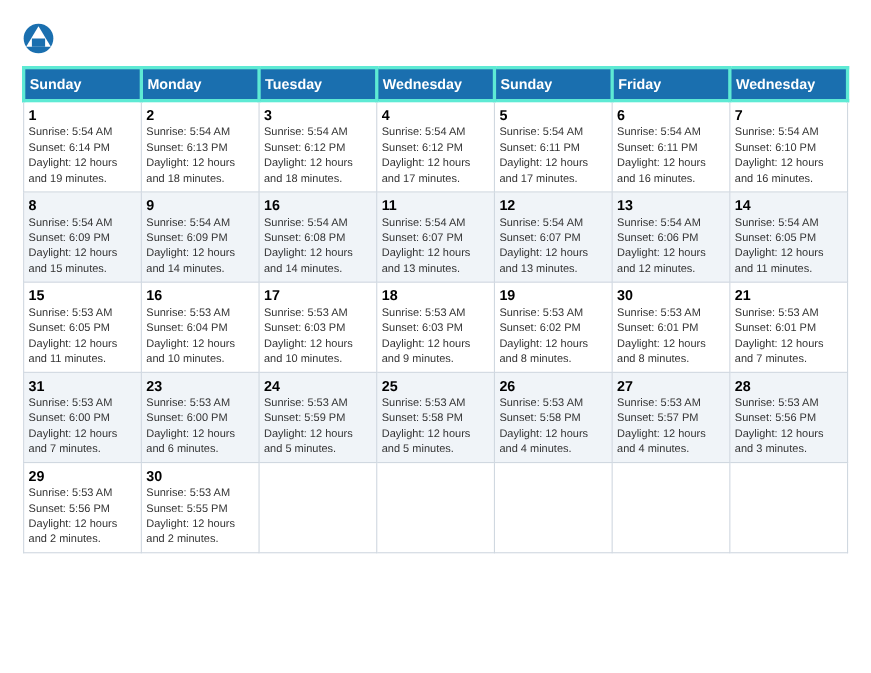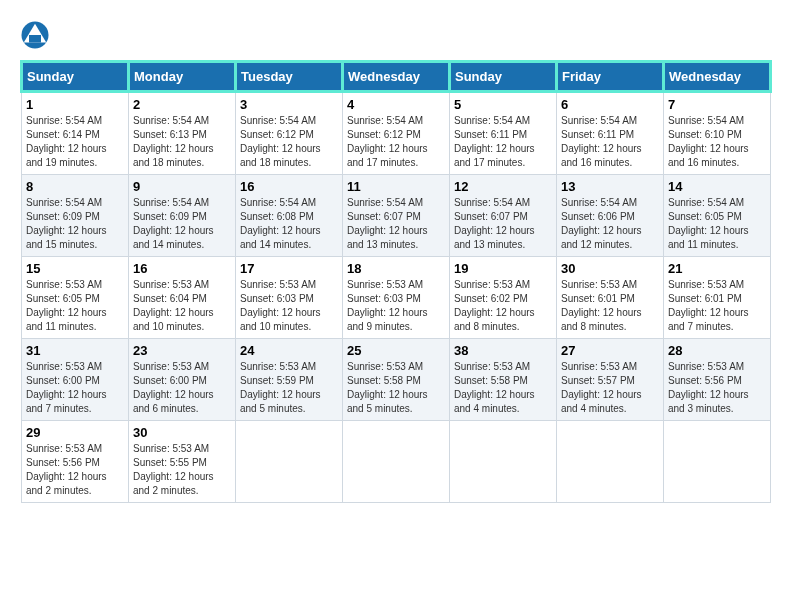--- a/index.html
+++ b/index.html
@@ -231,7 +231,7 @@
           <span class="day-info">Sunrise: 5:53 AM<br>Sunset: 5:58 PM<br>Daylight: 12 hours and 5 minutes.</span>
         </td>
         <td>
-          <span class="day-num">38</span>
+          <span class="day-num">26</span>
           <span class="day-info">Sunrise: 5:53 AM<br>Sunset: 5:58 PM<br>Daylight: 12 hours and 4 minutes.</span>
         </td>
         <td>

